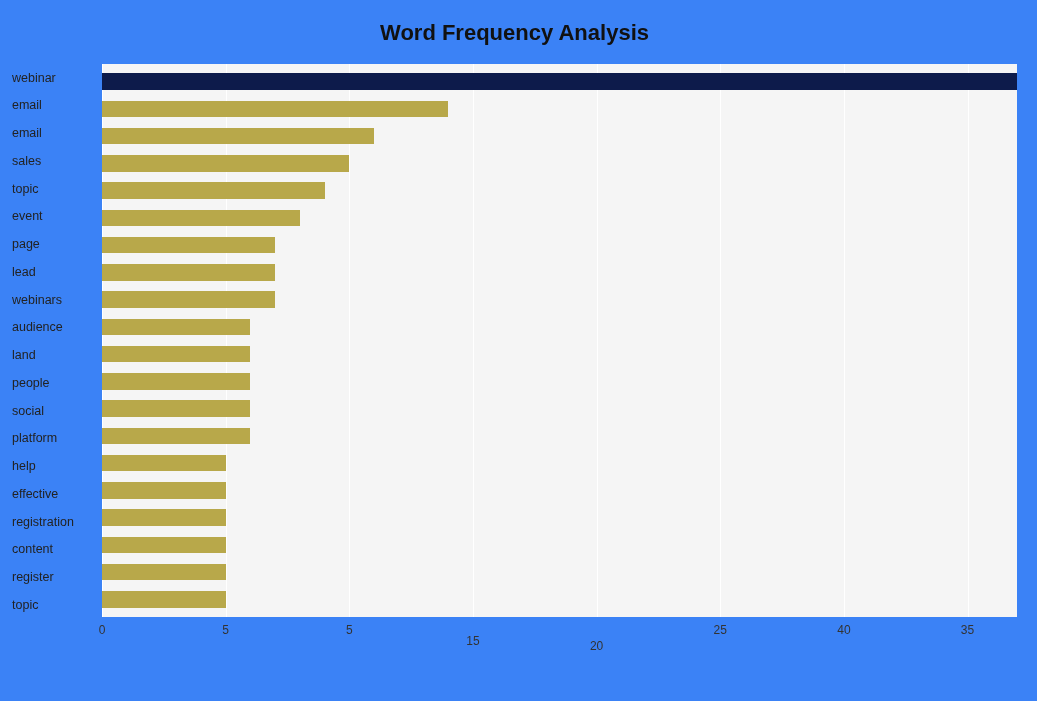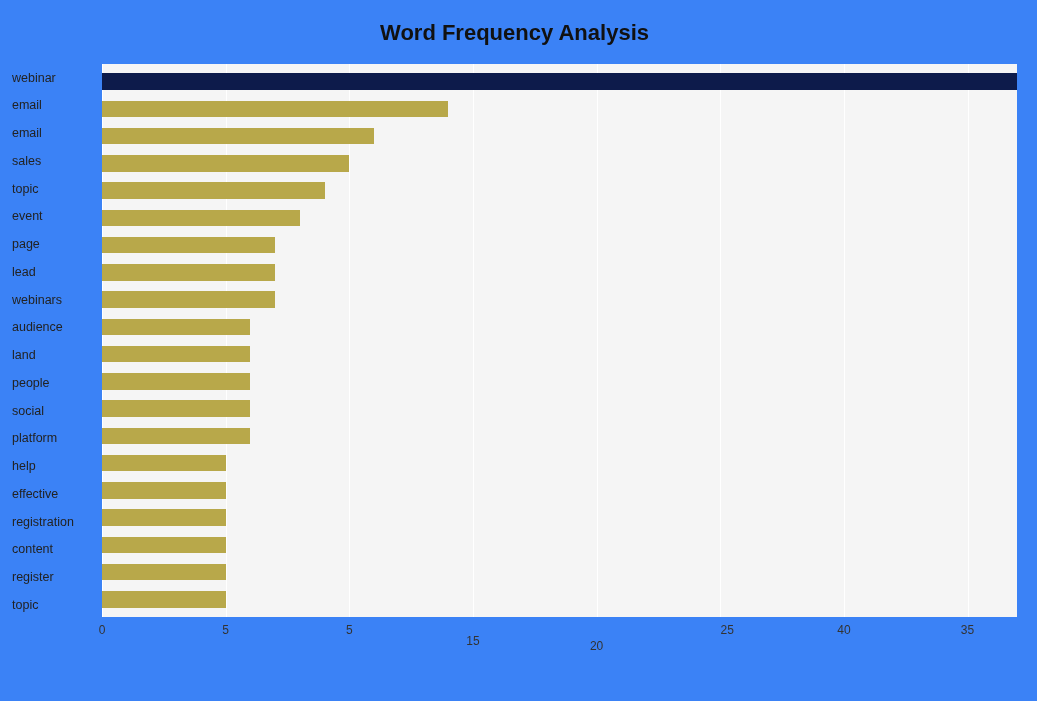--- a/index.html
+++ b/index.html
@@ -219,7 +219,7 @@
           <span class="x-tick" style="left: 27.027%; top: 4px;">5</span>
           <span class="x-tick" style="left: 40.5405%; top: 15px;">15</span>
           <span class="x-tick" style="left: 54.0541%; top: 20px;">20</span>
-          <span class="x-tick" style="left: 67.5676%; top: 4px; margin-left: 7px;">25</span>
+          <span class="x-tick" style="left: 67.5676%; top: 4px;">25</span>
           <span class="x-tick" style="left: 81.0811%; top: 4px;">40</span>
           <span class="x-tick" style="left: 94.5946%; top: 4px;">35</span>
         </div>

